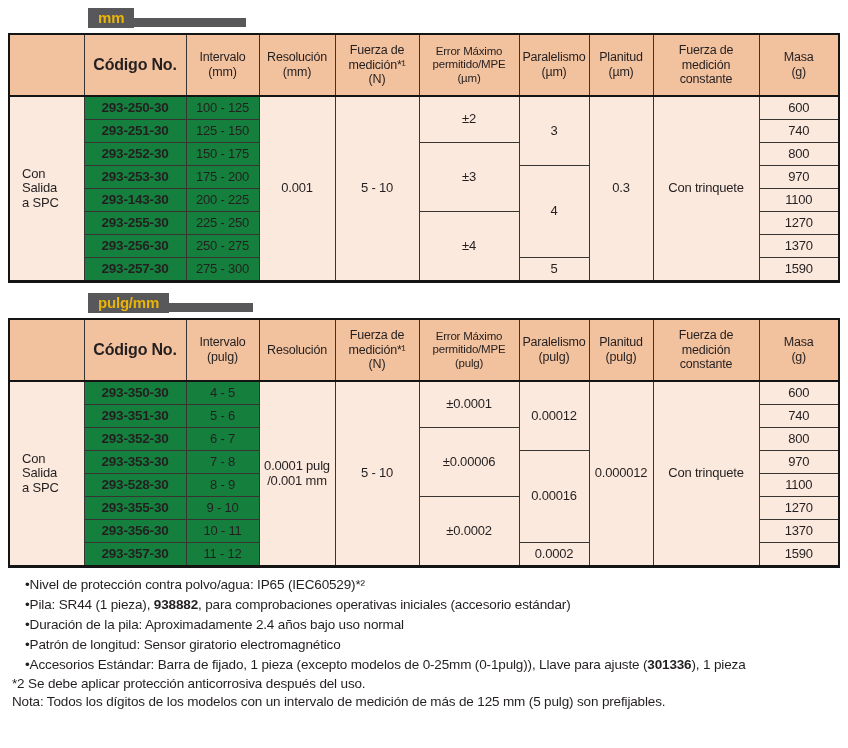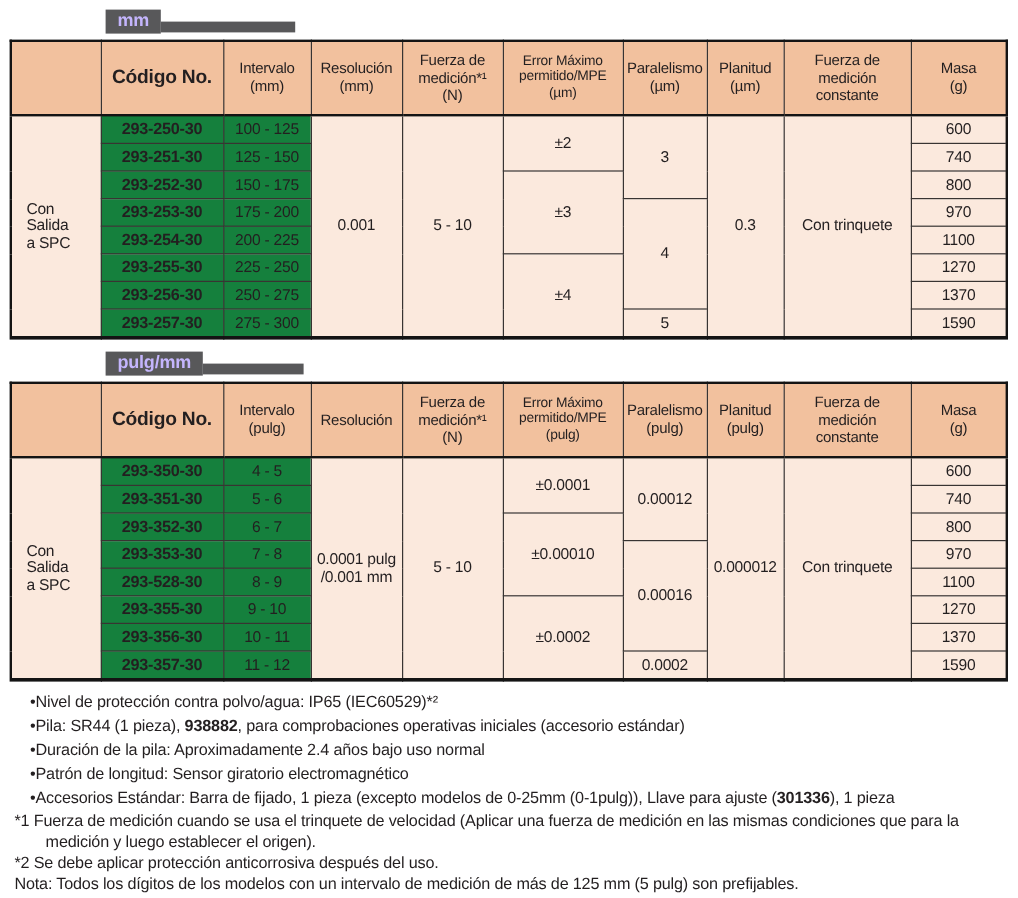--- a/index.html
+++ b/index.html
@@ -13,7 +13,7 @@
   
   .tag { display:flex; align-items:flex-start; margin:2px 0 5px 80px; }
   .tag-label {
-    background:#58585a; color:#c4b5fd; font-weight:bold;
+    background:#58585a; color:#eab308; font-weight:bold;
     font-size:15px; line-height:19px; height:19px; padding:0 10px 1px 10px;
     letter-spacing:-0.2px;
   }

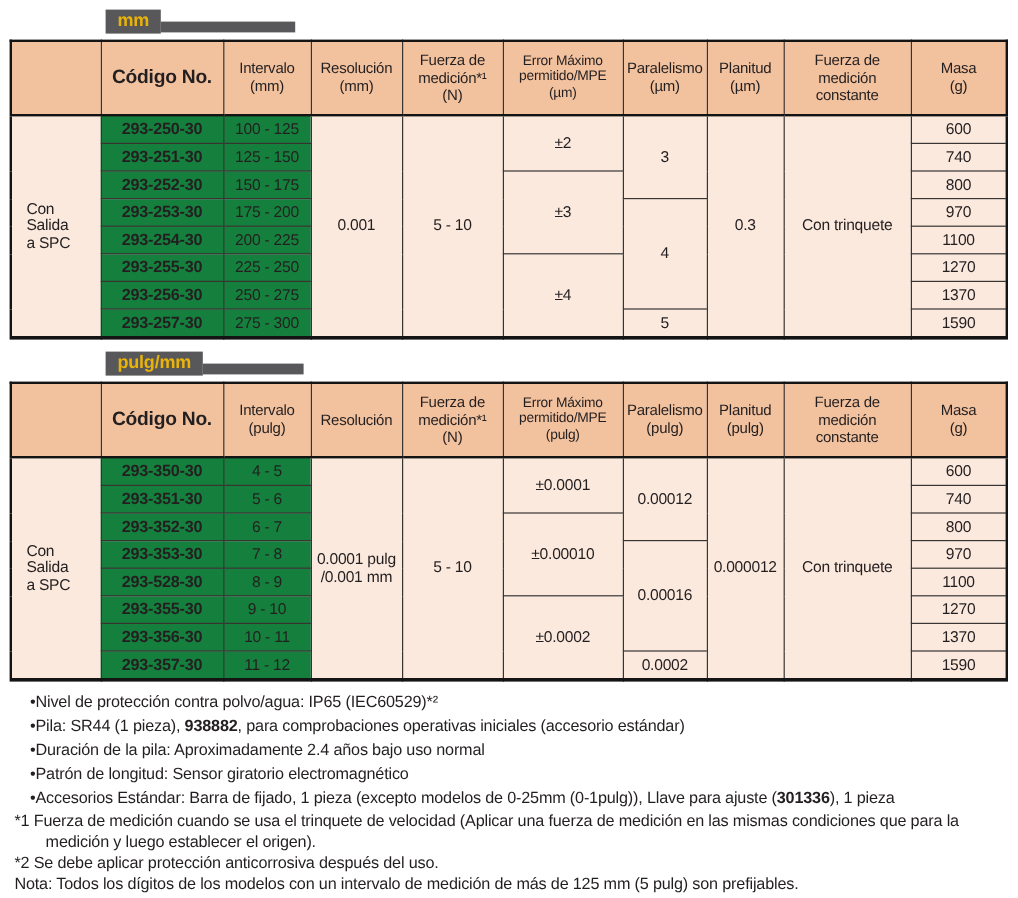--- a/index.html
+++ b/index.html
@@ -134,7 +134,7 @@
         <td>970</td>
       </tr>
       <tr>
-        <td class="code white">293-254-30</td>
+        <td class="code white">293-143-30</td>
         <td class="white">200 - 225</td>
         <td>1100</td>
       </tr>

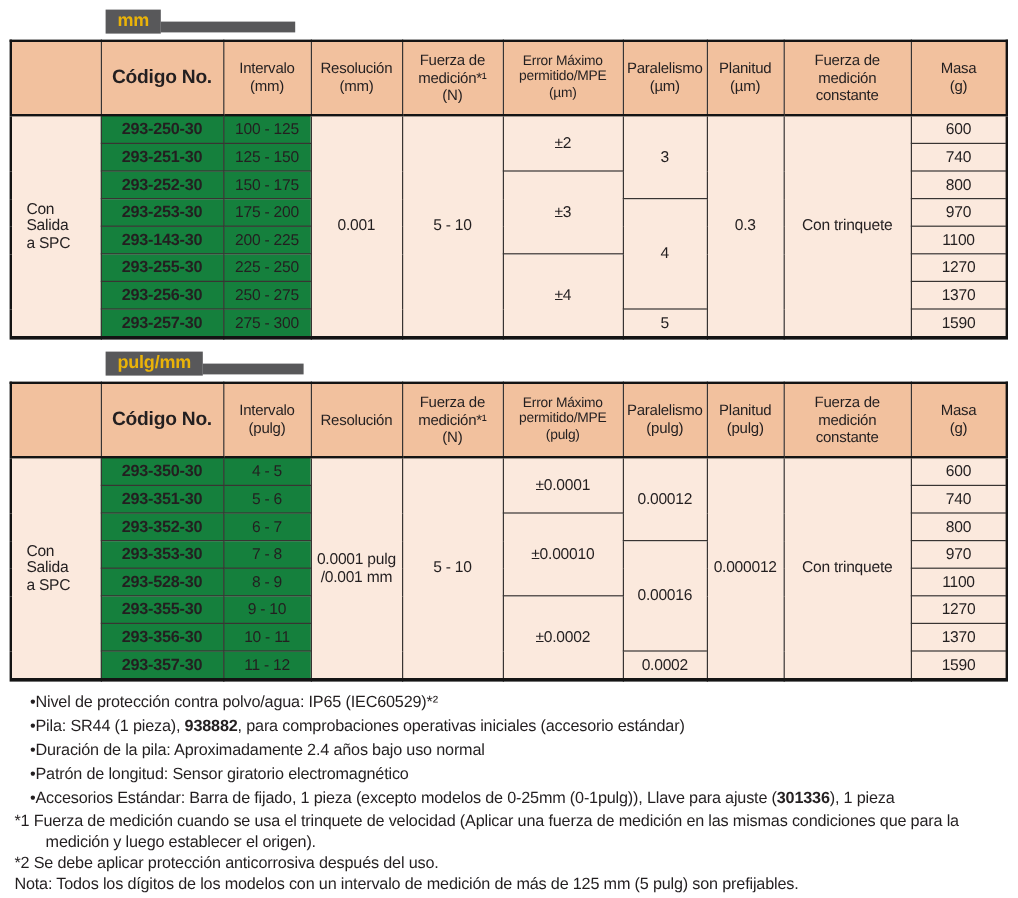--- a/index.html
+++ b/index.html
@@ -224,7 +224,7 @@
       <tr>
         <td class="code white">293-352-30</td>
         <td class="white">6 - 7</td>
-        <td rowspan="3">±0.00010</td>
+        <td rowspan="3">±0.00006</td>
         <td>800</td>
       </tr>
       <tr>

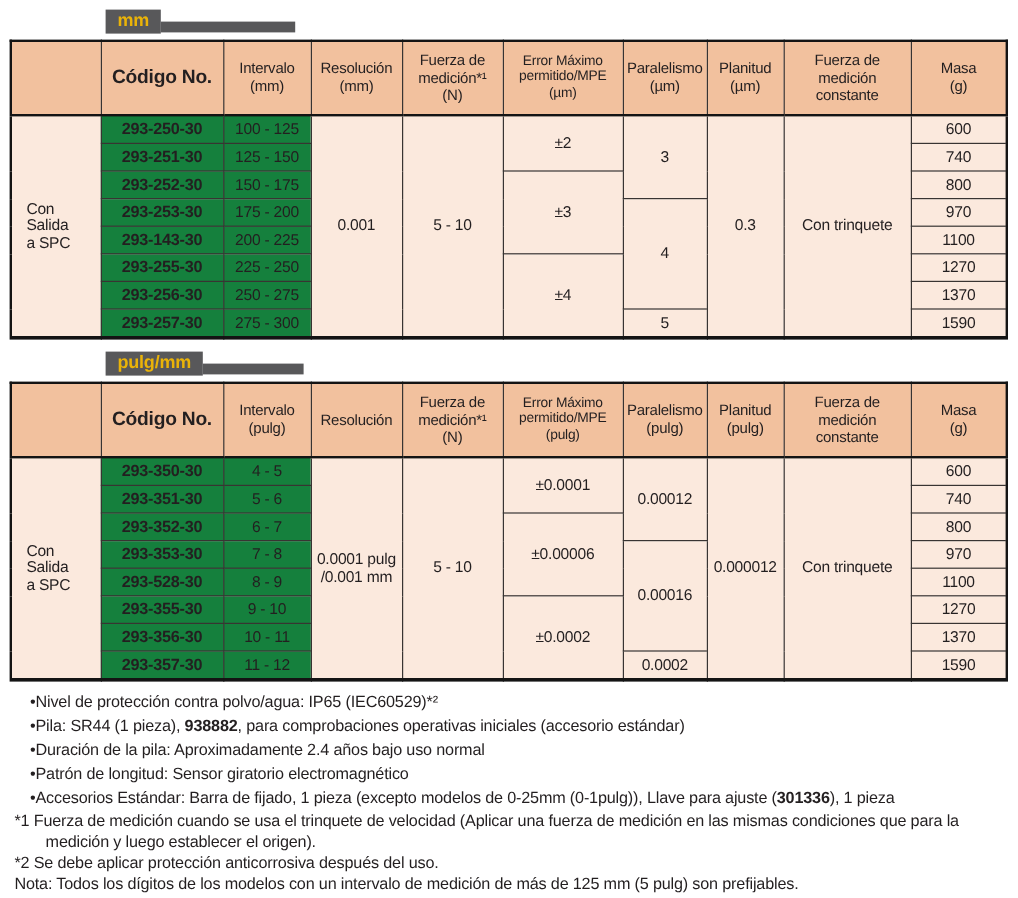--- a/index.html
+++ b/index.html
@@ -264,7 +264,6 @@
     <div class="note note-bullet"><span>Duración de la pila: Aproximadamente 2.4 años bajo uso normal</span></div>
     <div class="note note-bullet"><span>Patrón de longitud: Sensor giratorio electromagnético</span></div>
     <div class="note note-bullet"><span>Accesorios Estándar: Barra de fijado, 1 pieza (excepto modelos de 0-25mm (0-1pulg)), Llave para ajuste (</span><span class="bold">301336</span><span>), 1 pieza</span></div>
-    <div class="note note-tight note-hang"><span>*1 Fuerza de medición cuando se usa el trinquete de velocidad (Aplicar una fuerza de medición en las mismas condiciones que para la medición y luego establecer el origen).</span></div>
     <div class="note note-tight"><span>*2 Se debe aplicar protección anticorrosiva después del uso.</span></div>
     <div class="note note-tight"><span>Nota: Todos los dígitos de los modelos con un intervalo de medición de más de 125 mm (5 pulg) son prefijables.</span></div>
   </div>

